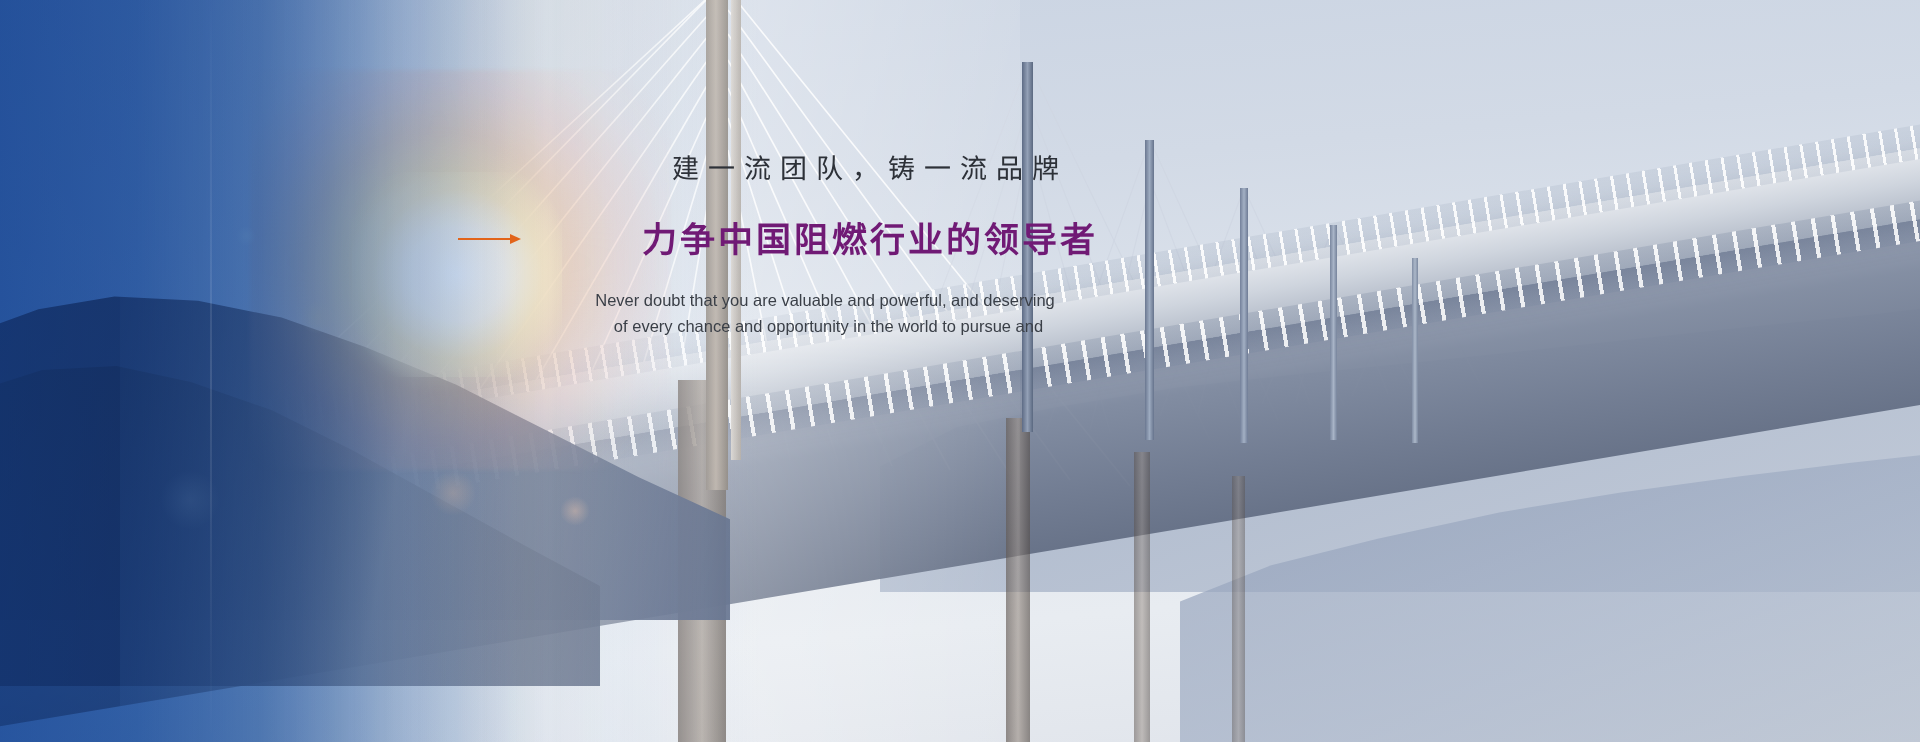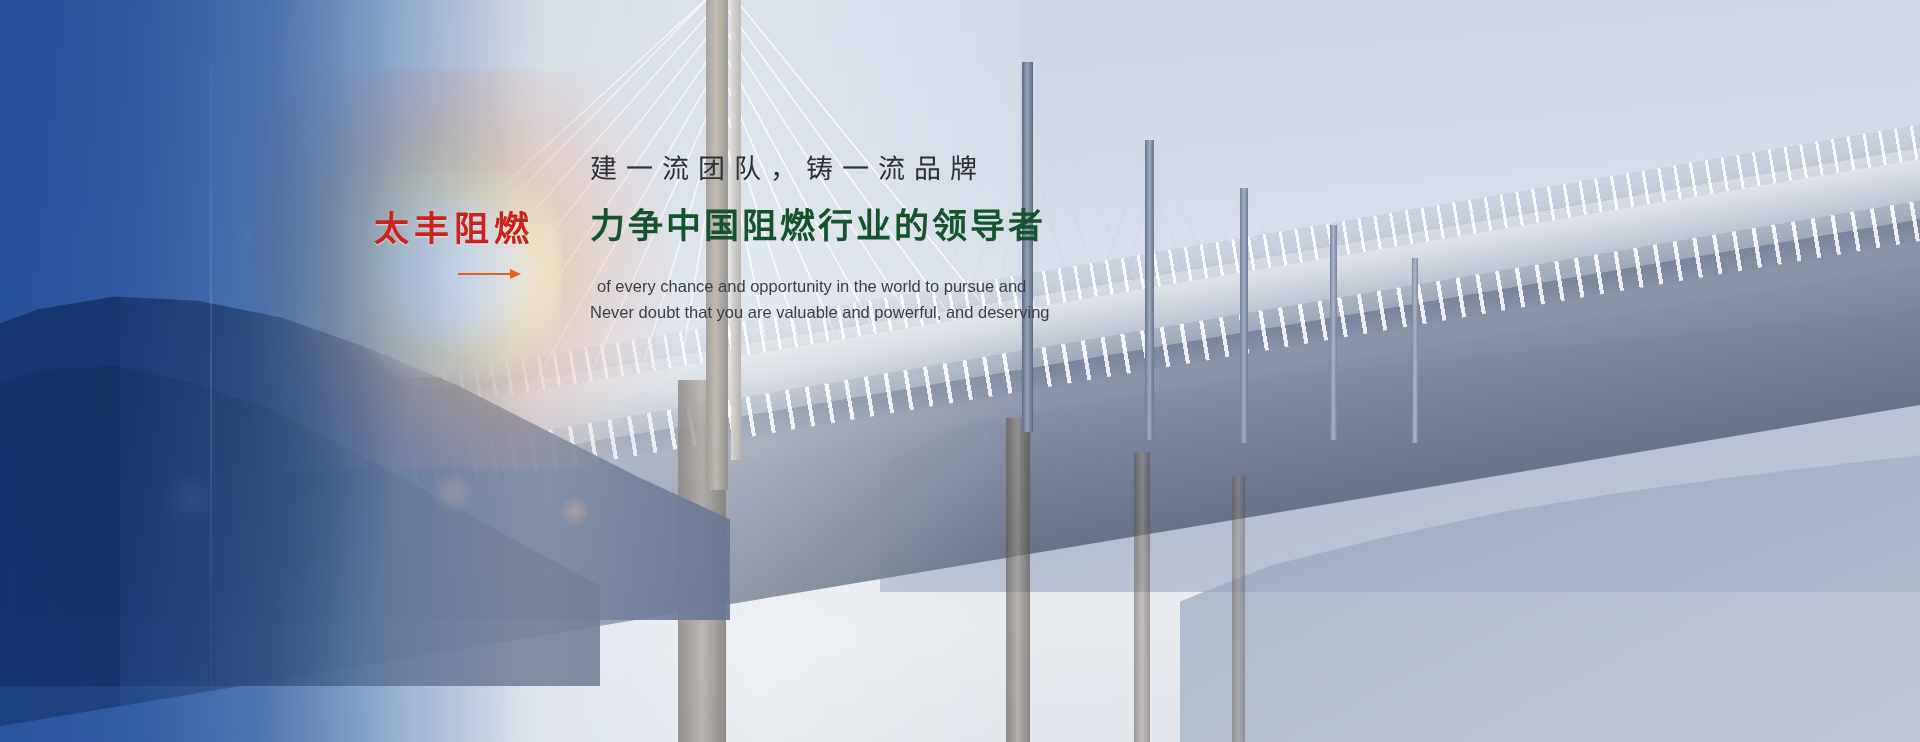--- a/index.html
+++ b/index.html
@@ -155,7 +155,7 @@
     border-left:11px solid #e2641a;border-top:5px solid transparent;border-bottom:5px solid transparent;
   }
 
-  .text-block{position:absolute;left:590px;top:152px;width:560px;}
+  .text-block{position:absolute;left:590px;top:152px;width:560px;text-align:center;}
   .headline-sub{
     font-family:"DejaVu Sans","Liberation Sans",sans-serif;
     font-size:27px;letter-spacing:9px;color:#2d3138;font-weight:400;

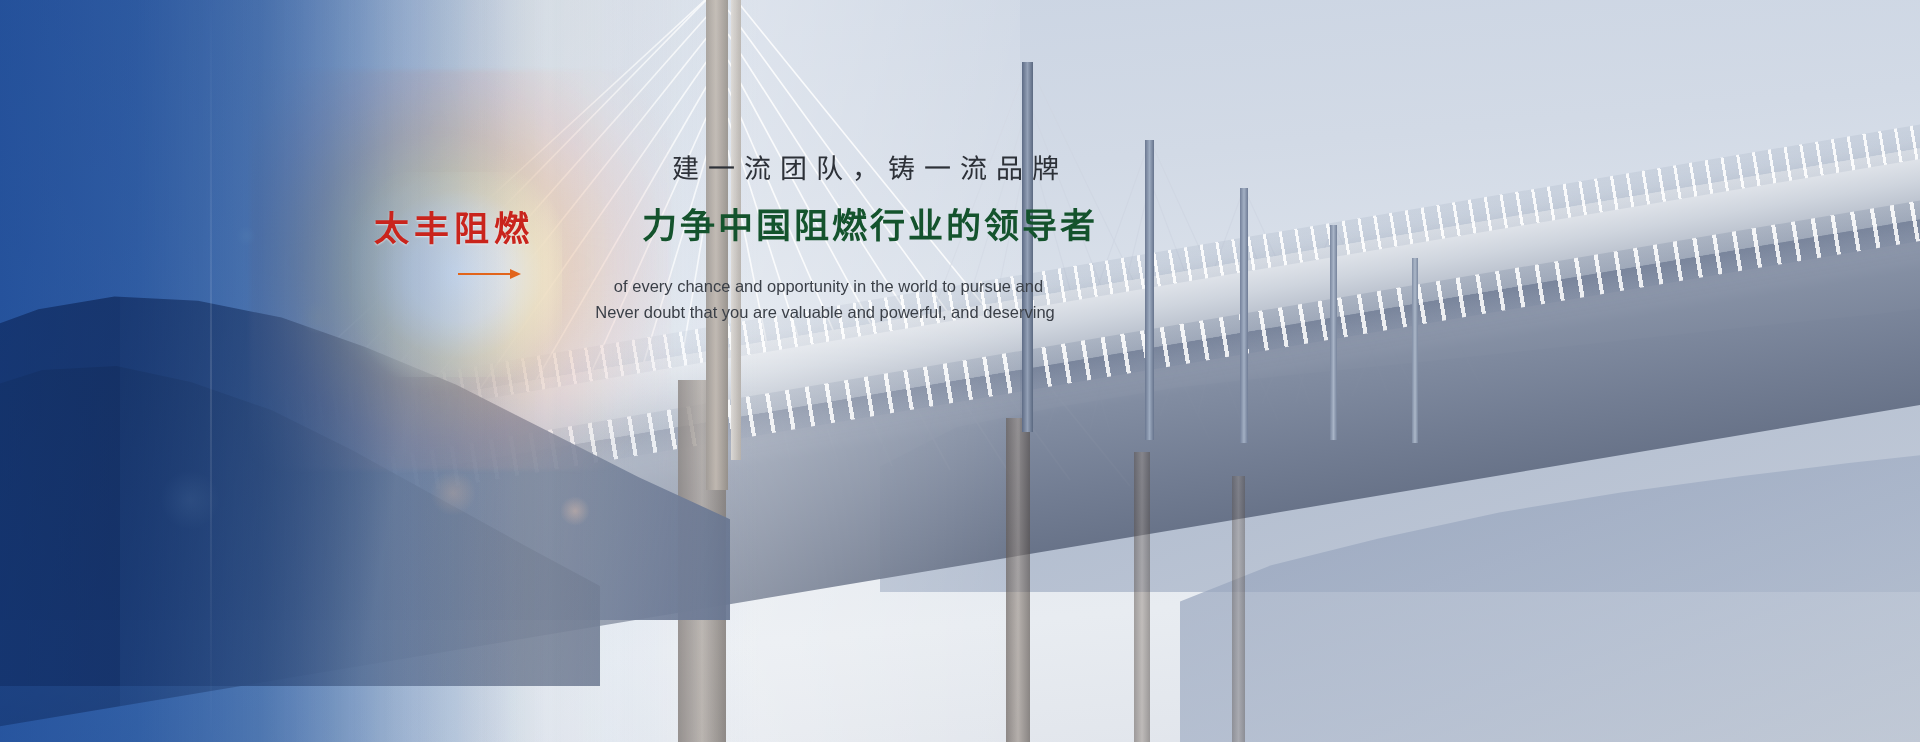--- a/index.html
+++ b/index.html
@@ -264,7 +264,6 @@
   <div class="content">
 
     <div class="logo-block">
-      <div class="logo-text">太丰阻燃</div>
       <div class="logo-arrow">
         <span class="bar"></span>
         <span class="head"></span>

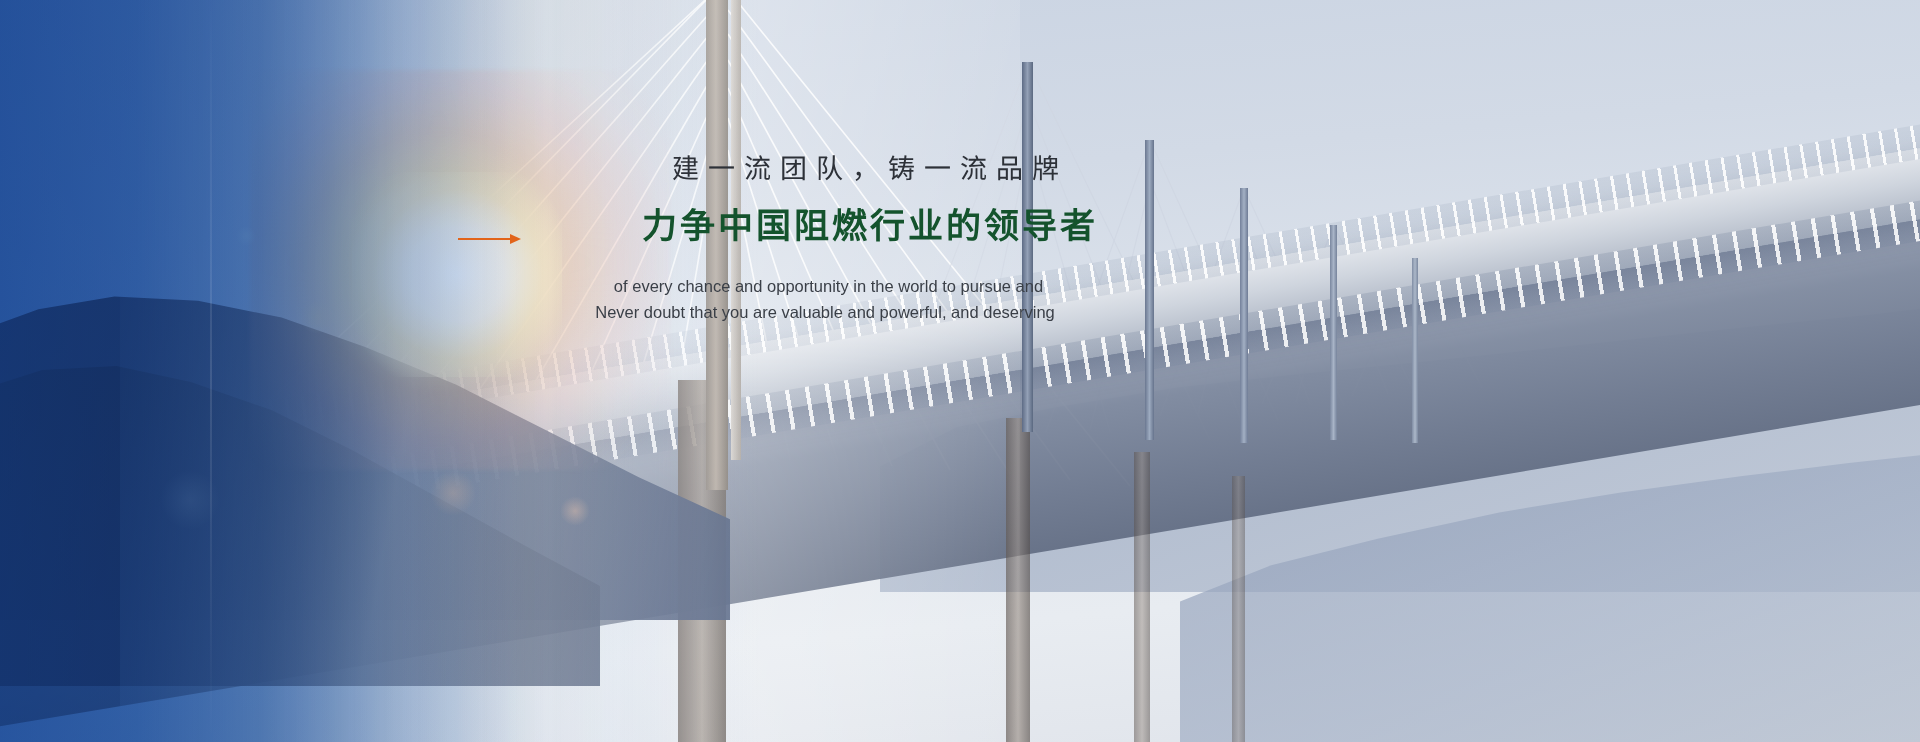--- a/index.html
+++ b/index.html
@@ -163,8 +163,8 @@
   }
   .headline-main{
     font-family:"DejaVu Sans","Liberation Sans",sans-serif;
-    font-size:35px;letter-spacing:3px;color:#14532d;font-weight:700;
-    line-height:1.3;margin-top:18px;white-space:nowrap;
+    font-size:35px;letter-spacing:3px;color:#701a75;font-weight:700;
+    line-height:1.3;margin-top:32px;white-space:nowrap;
   }
   .desc{
     margin-top:24px;font-size:16.5px;line-height:26px;color:#3a3f47;

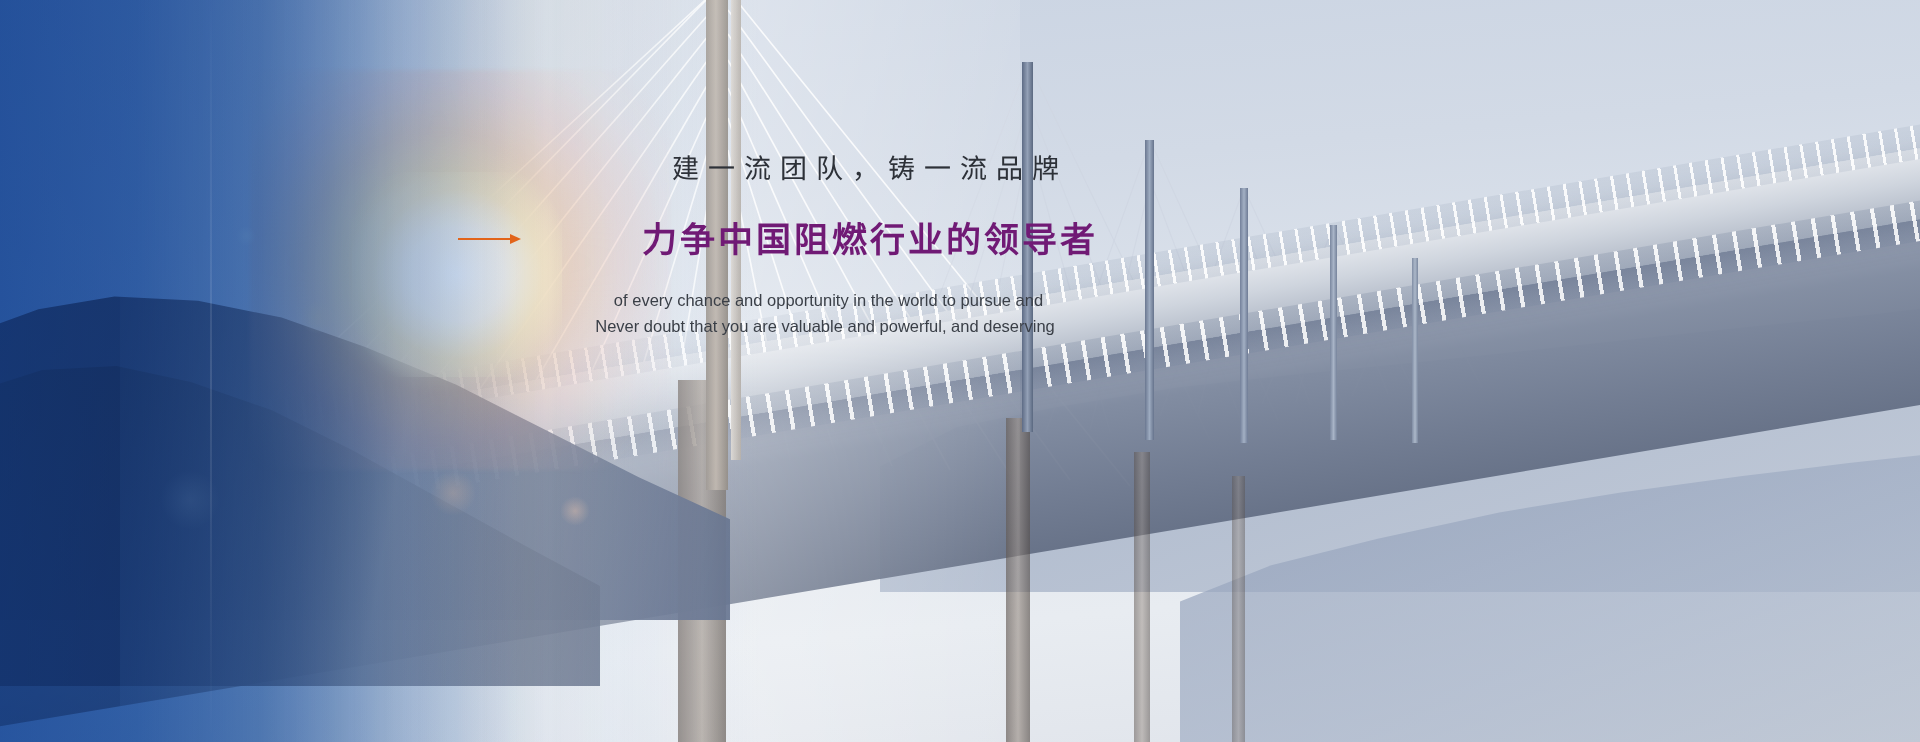--- a/index.html
+++ b/index.html
@@ -274,8 +274,8 @@
       <div class="headline-sub">建一流团队，铸一流品牌</div>
       <div class="headline-main">力争中国阻燃行业的领导者</div>
       <div class="desc">
+        <span class="l">Never doubt that you are valuable and powerful, and deserving</span>
         <span class="l indent">of every chance and opportunity in the world to pursue and</span>
-        <span class="l">Never doubt that you are valuable and powerful, and deserving</span>
       </div>
     </div>
 

